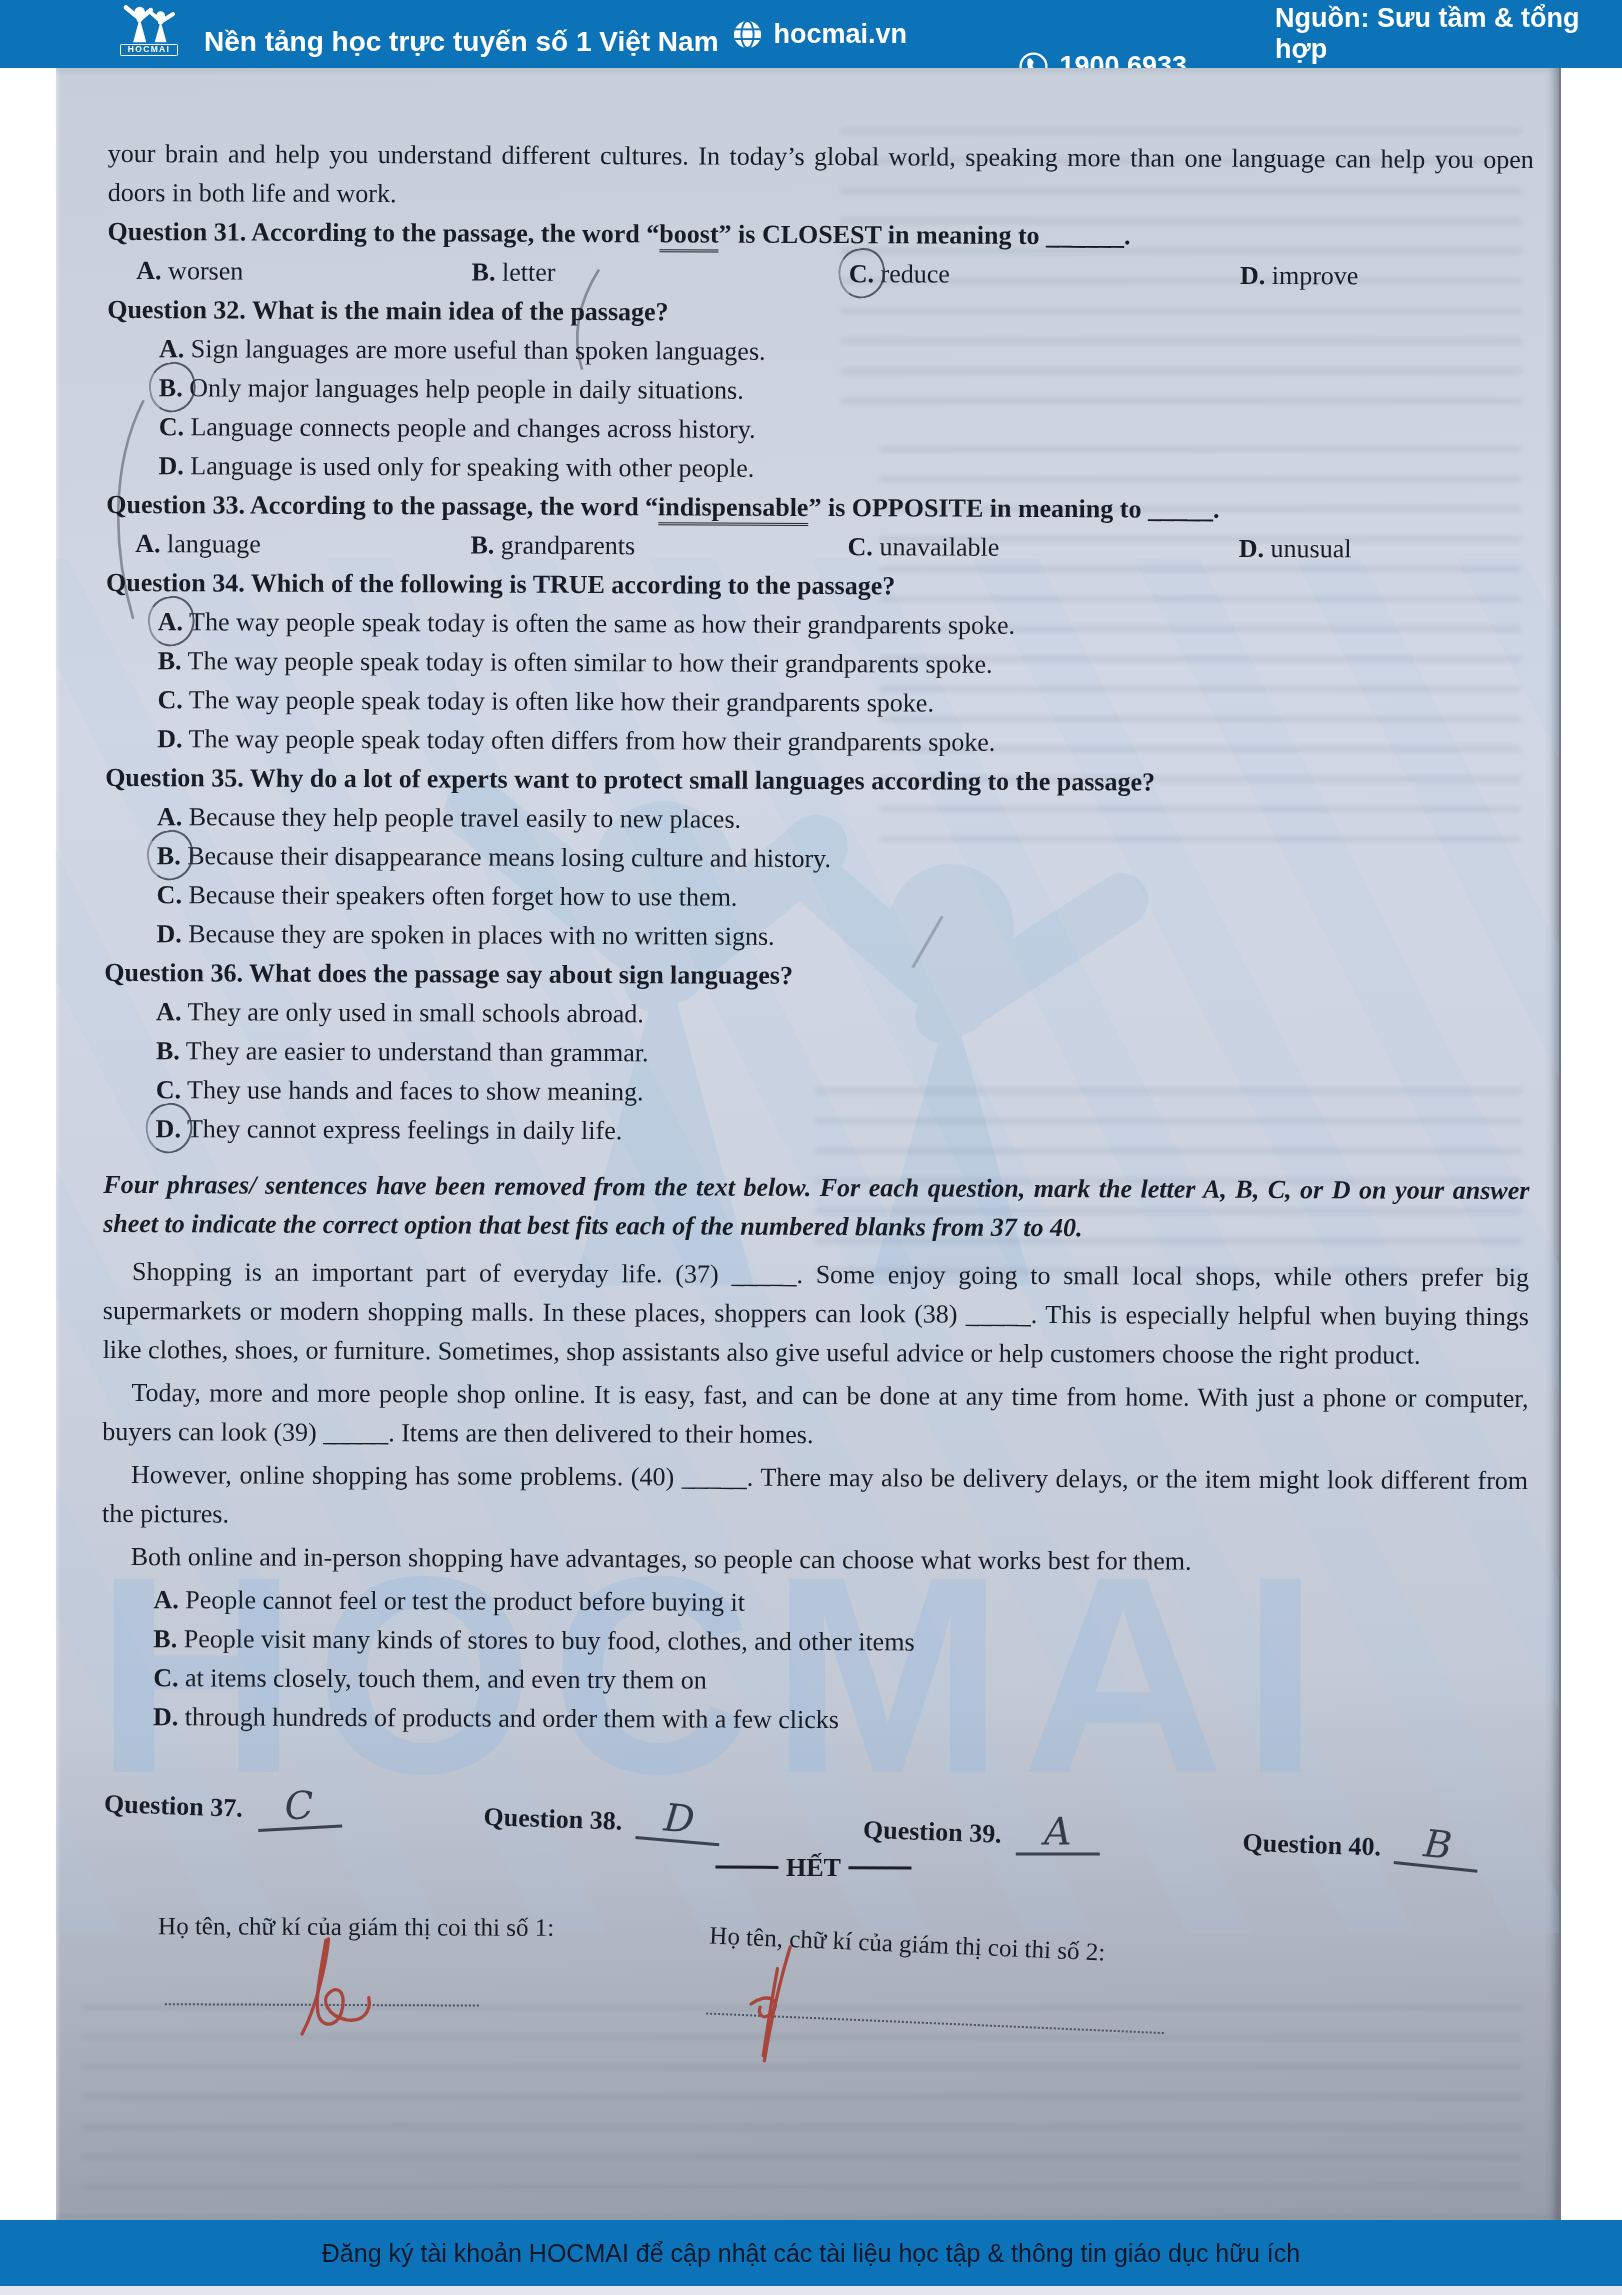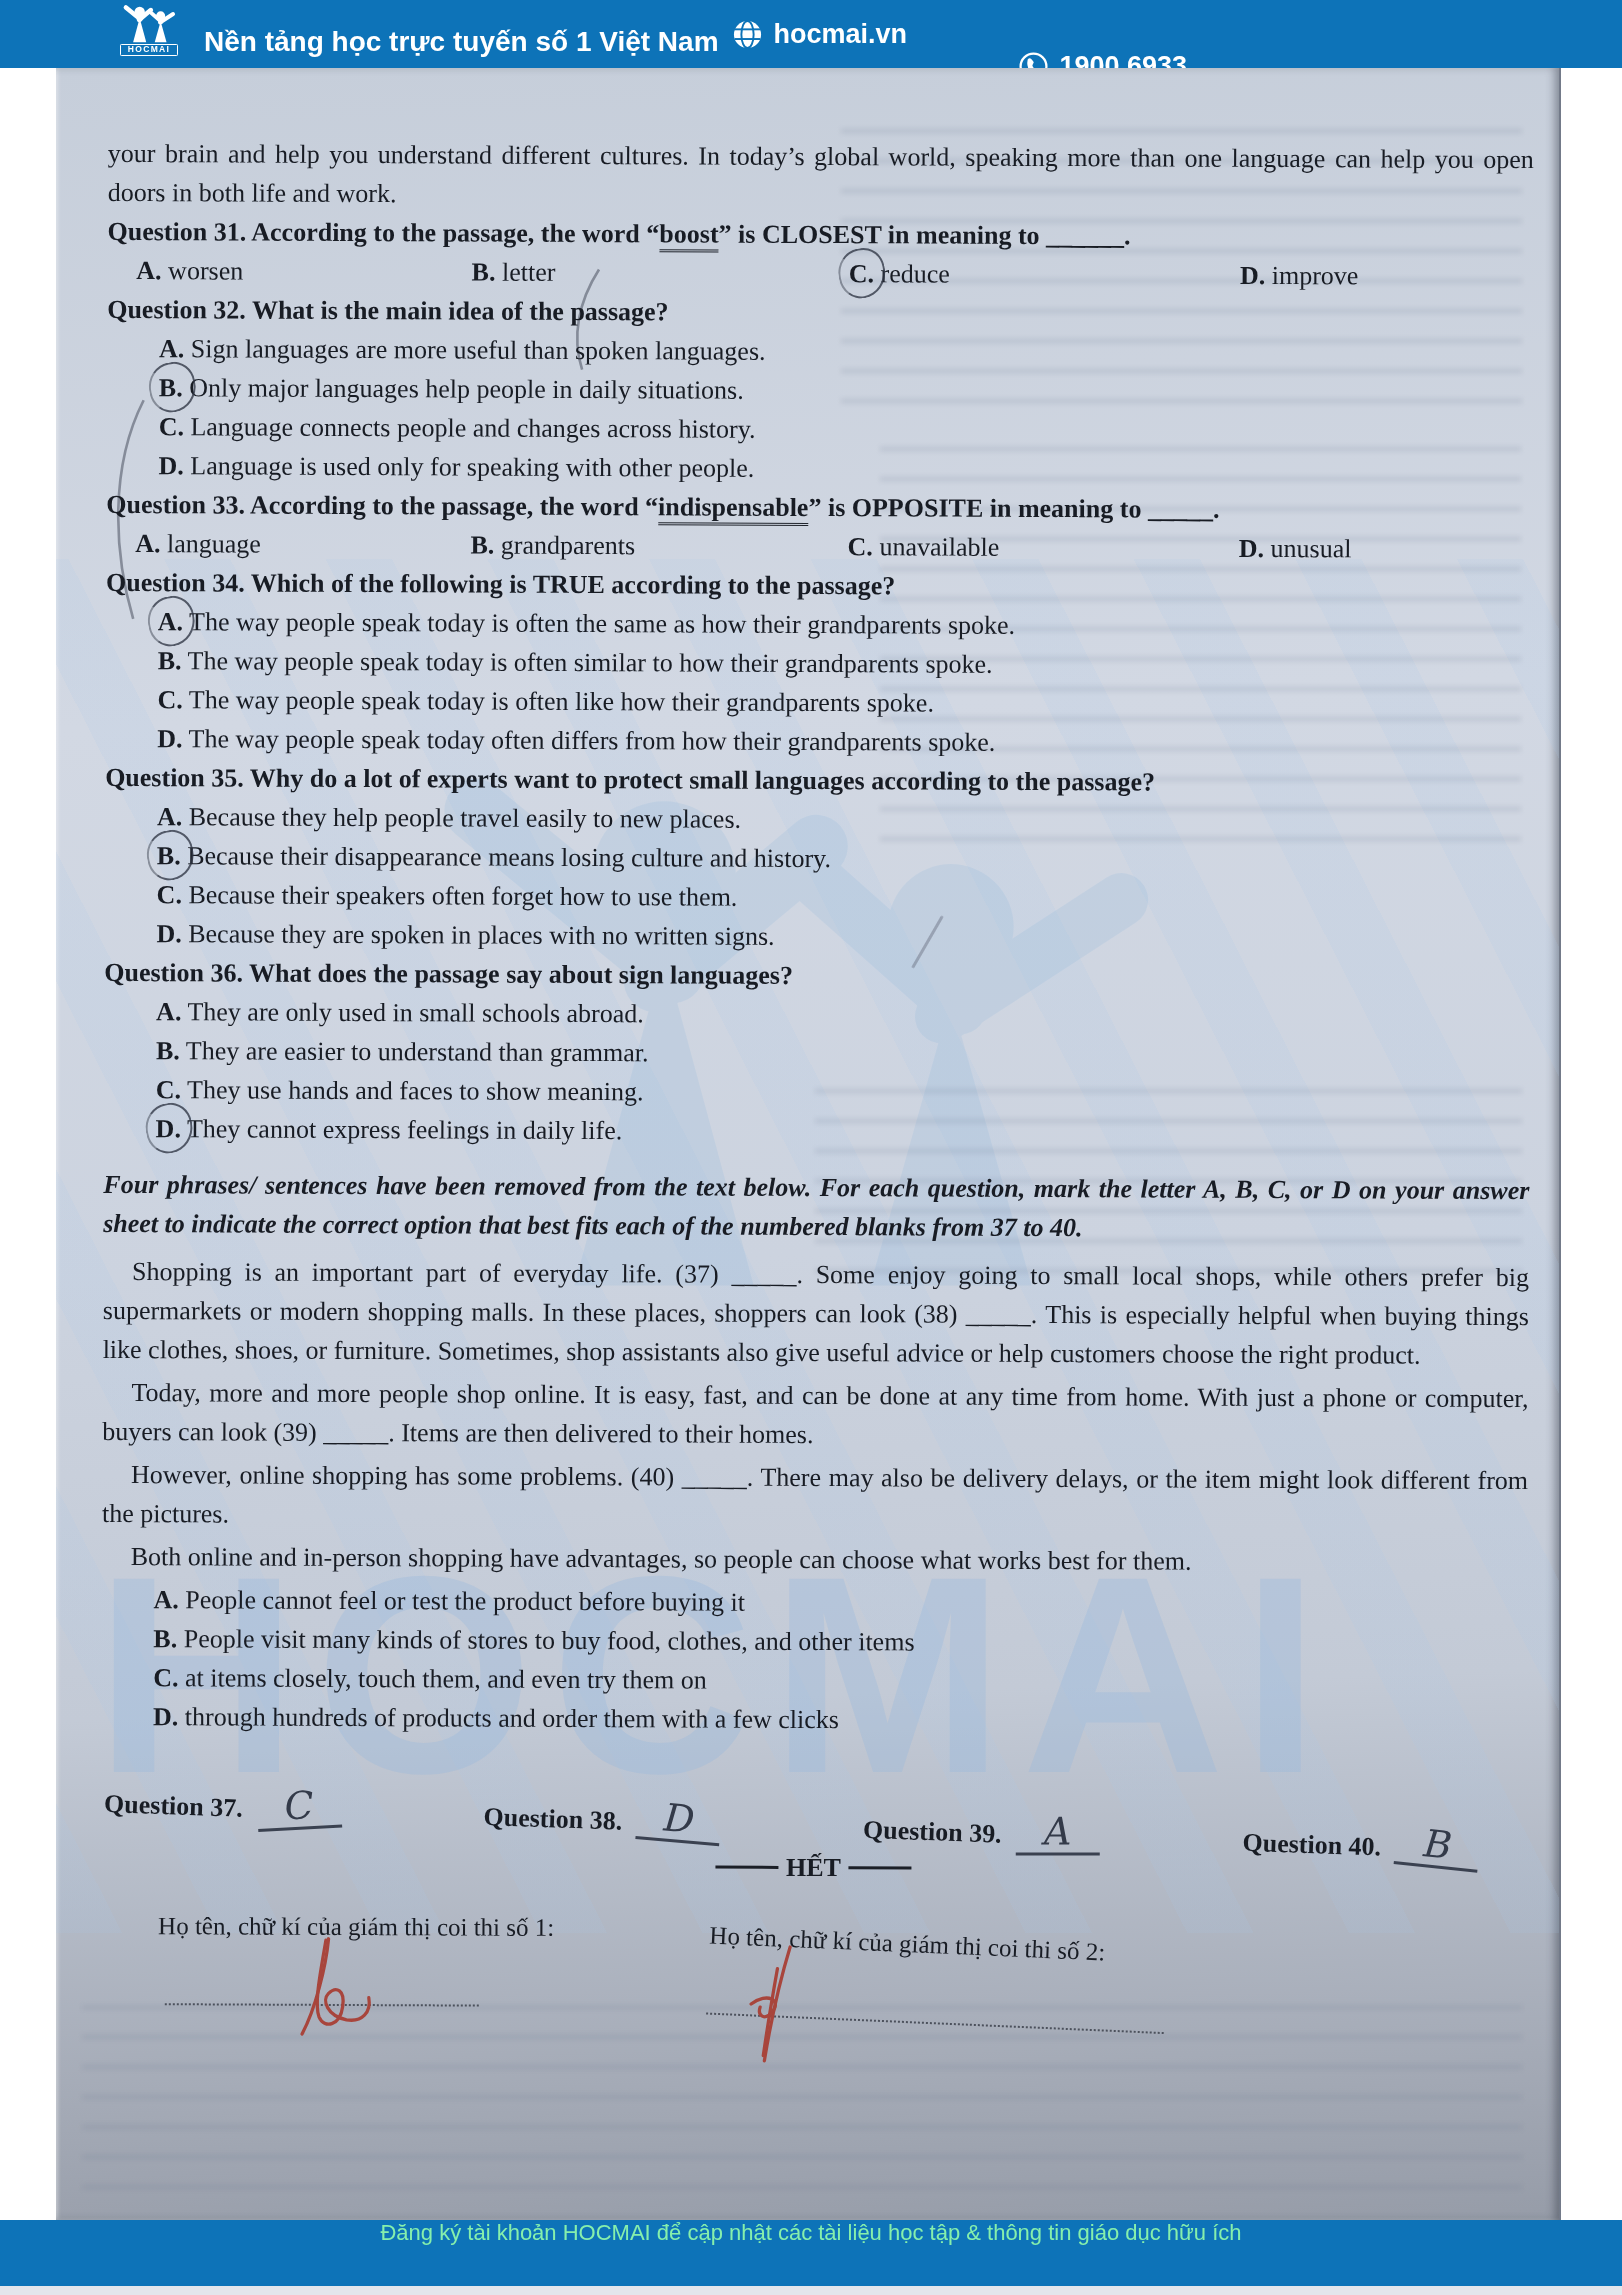--- a/index.html
+++ b/index.html
@@ -126,6 +126,7 @@
     </svg>
     <span>1900 6933</span>
   </div>
+  <div class="nav nav-src">Nguồn: Sưu tầm &amp; tổng hợp</div>
 </div>
 
 <div class="page">

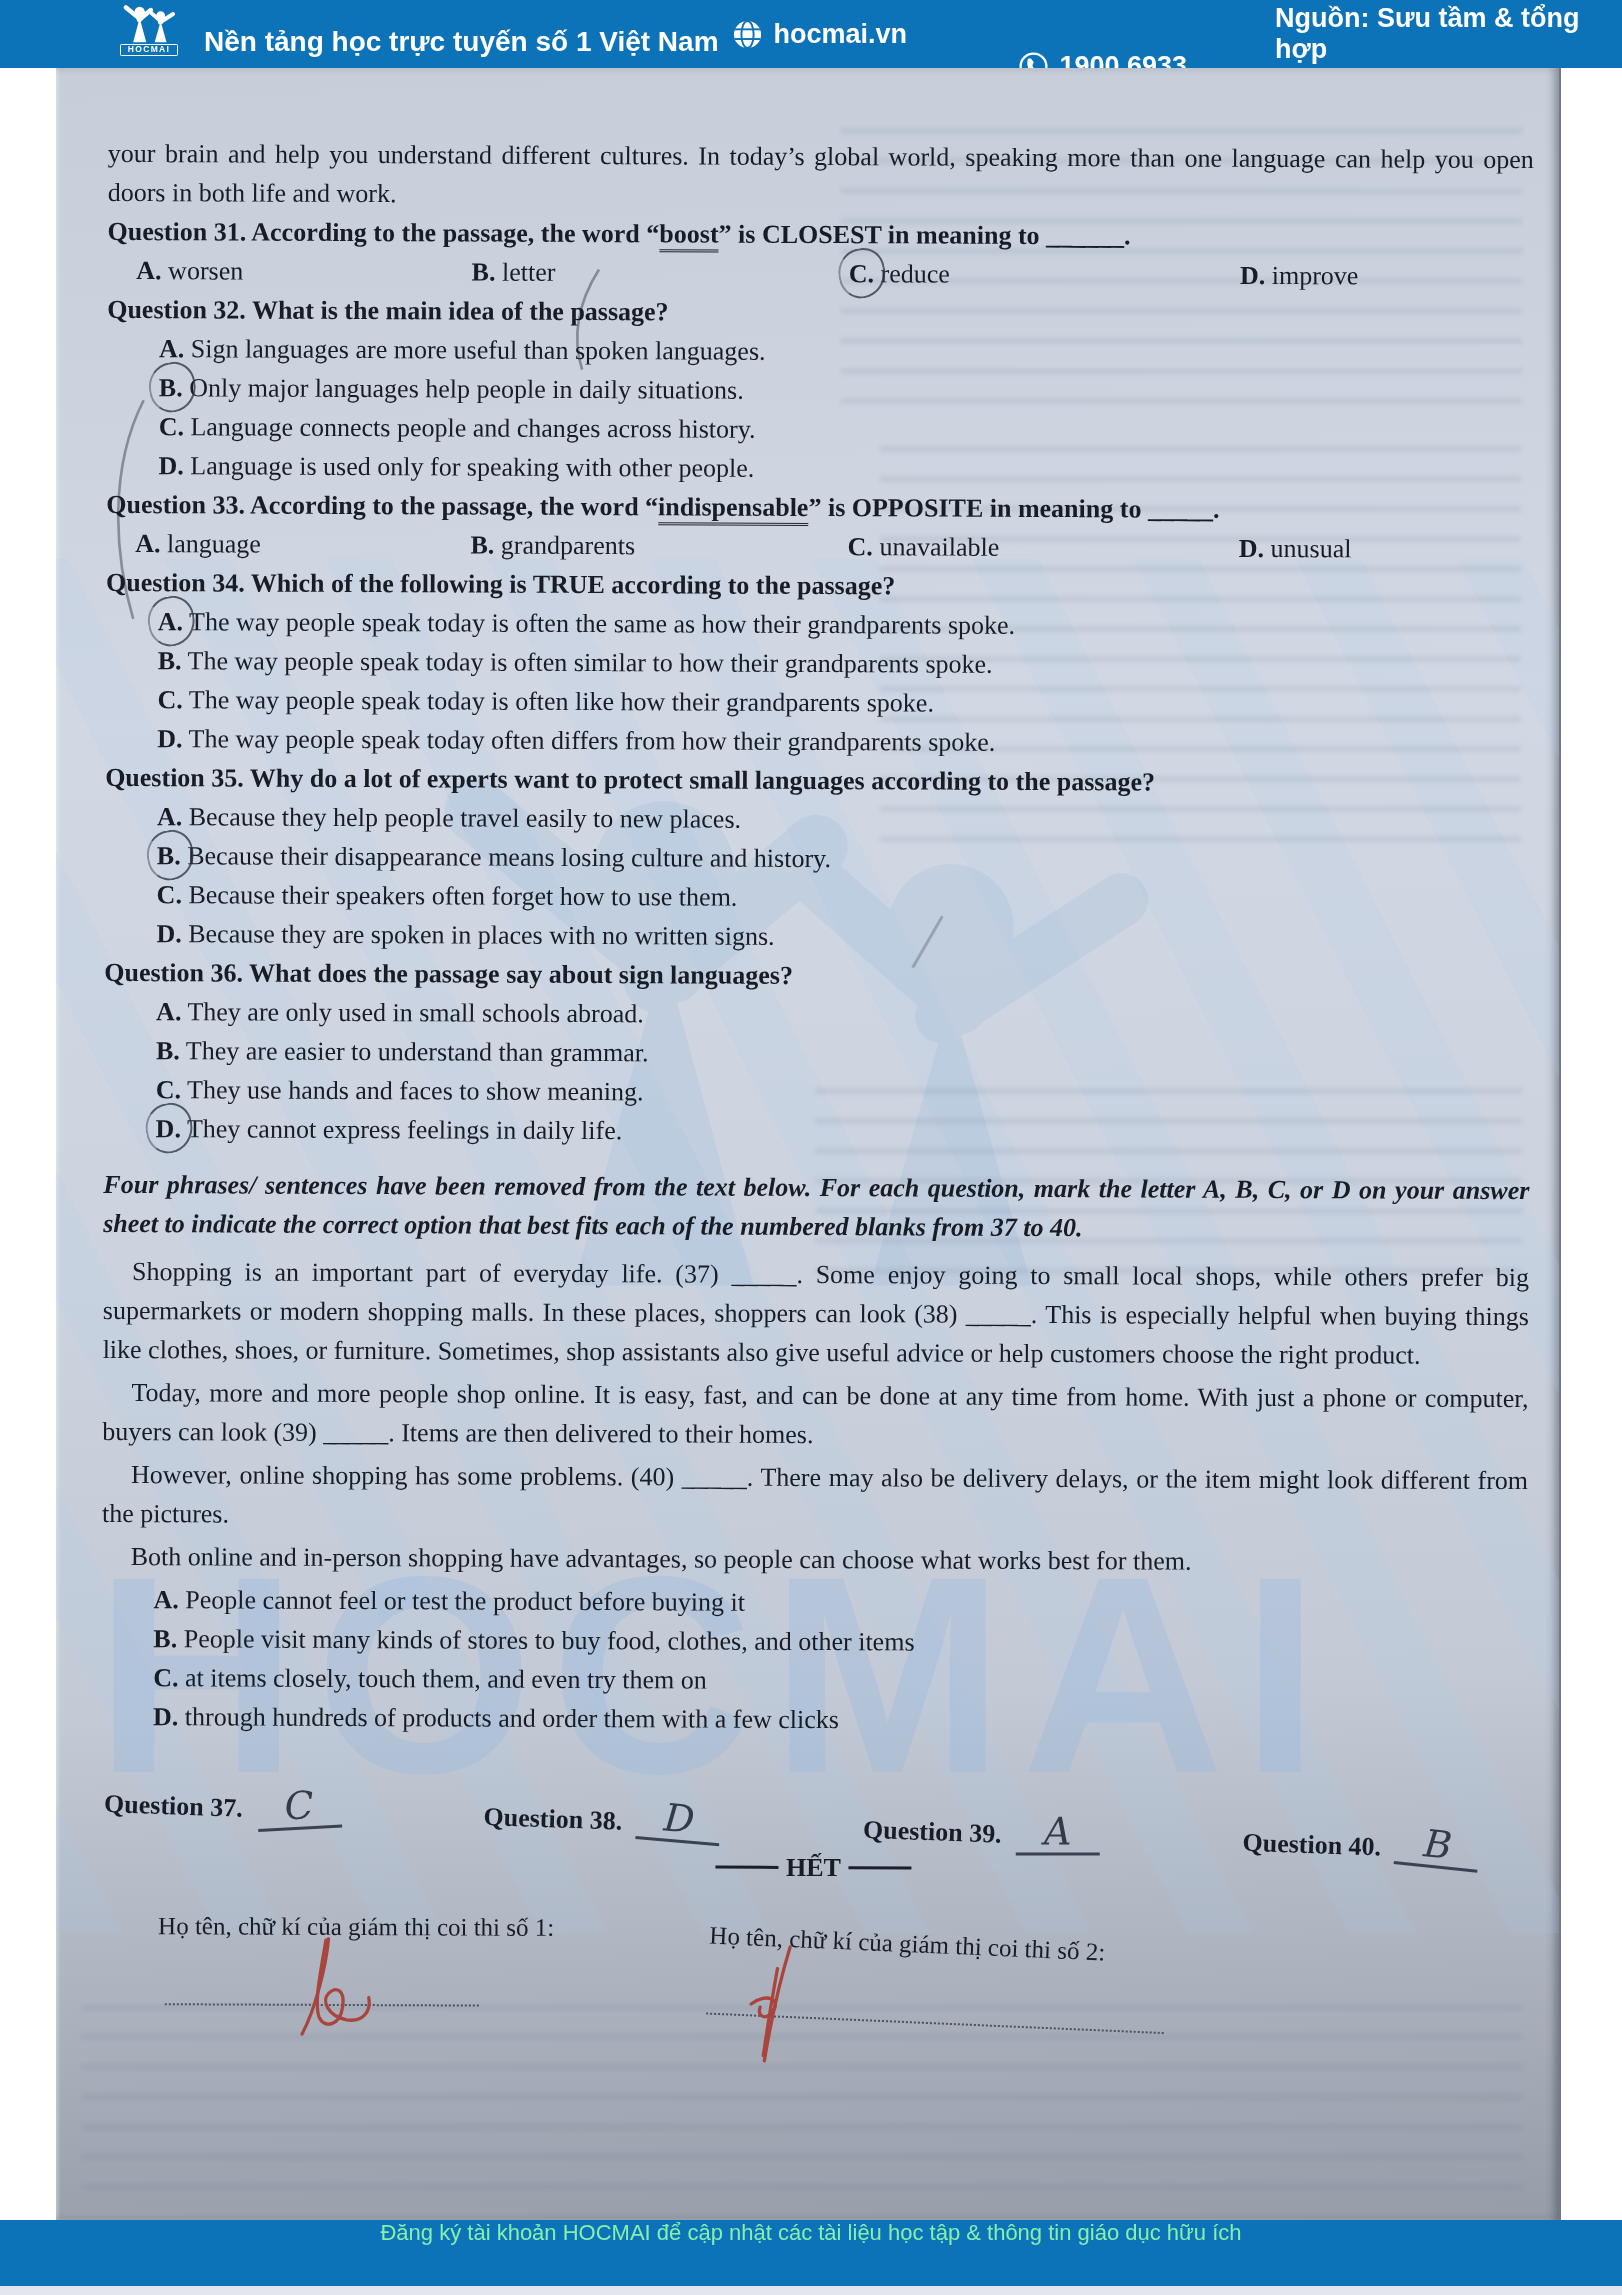--- a/index.html
+++ b/index.html
@@ -84,8 +84,8 @@
 
   
   .footer { position:absolute; left:0; top:2220px; width:1622px; height:67px; background:#0d73b8;
-            display:flex; justify-content:center; color:#86efac;
-            font-family:"Liberation Sans", sans-serif; font-size:22px; }
+            display:flex; align-items:center; justify-content:center; color:#0f172a;
+            font-family:"Liberation Sans", sans-serif; font-size:25px; }
   .bottomstrip { position:absolute; left:0; top:2286px; width:1622px; height:9.2px; background:#e3e6ec; }
 </style>
 </head>

